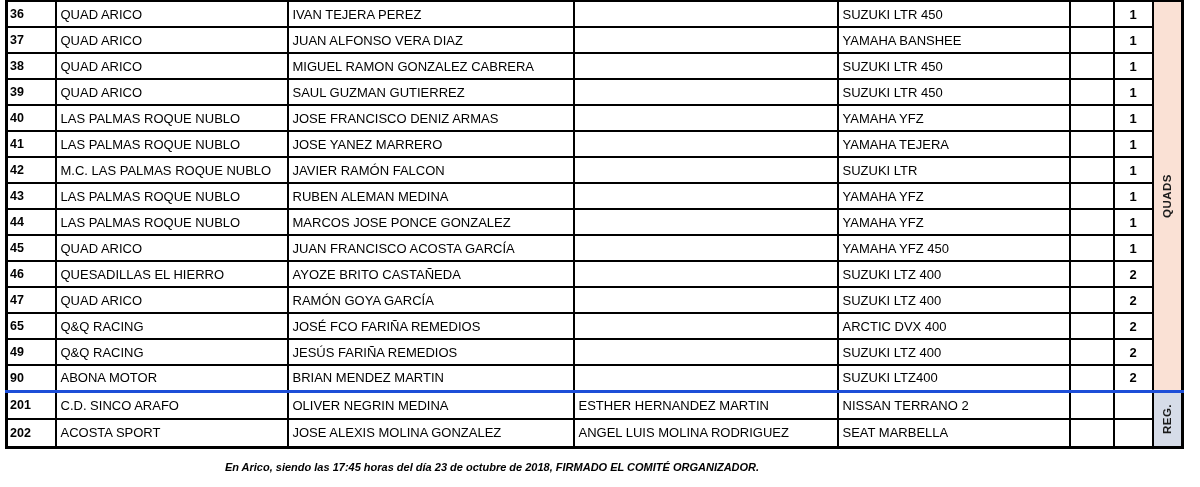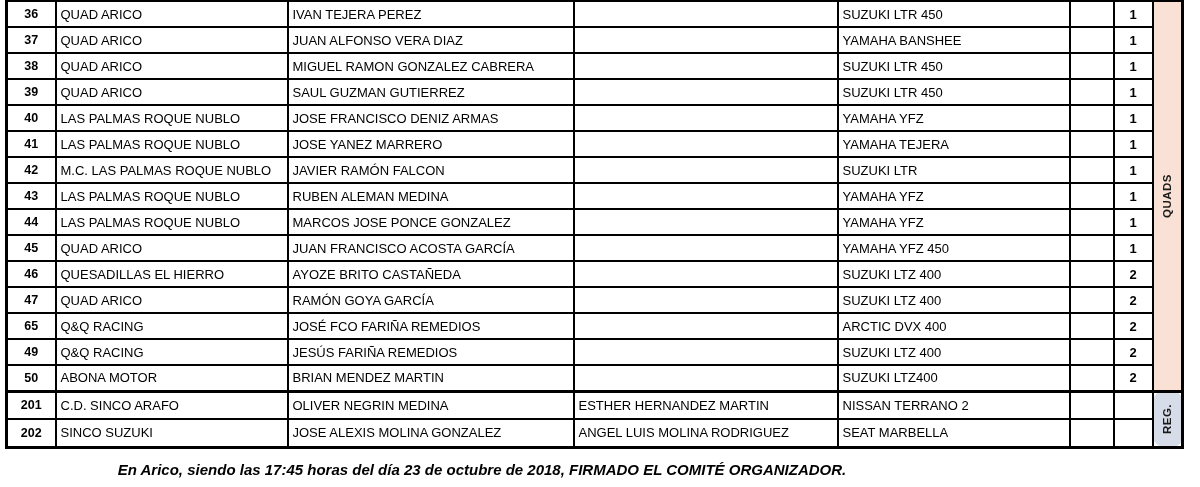--- a/index.html
+++ b/index.html
@@ -38,7 +38,7 @@
   tr.r-reg   { height: 28px; }
   tr.section-start td { border-top: 3px solid #000000; border-radius: 11px; }
   td.c-num {
-    text-align: center;
+    text-align: left;
     font-weight: bold;
     font-size: 12.5px;
     padding: 0 2px;

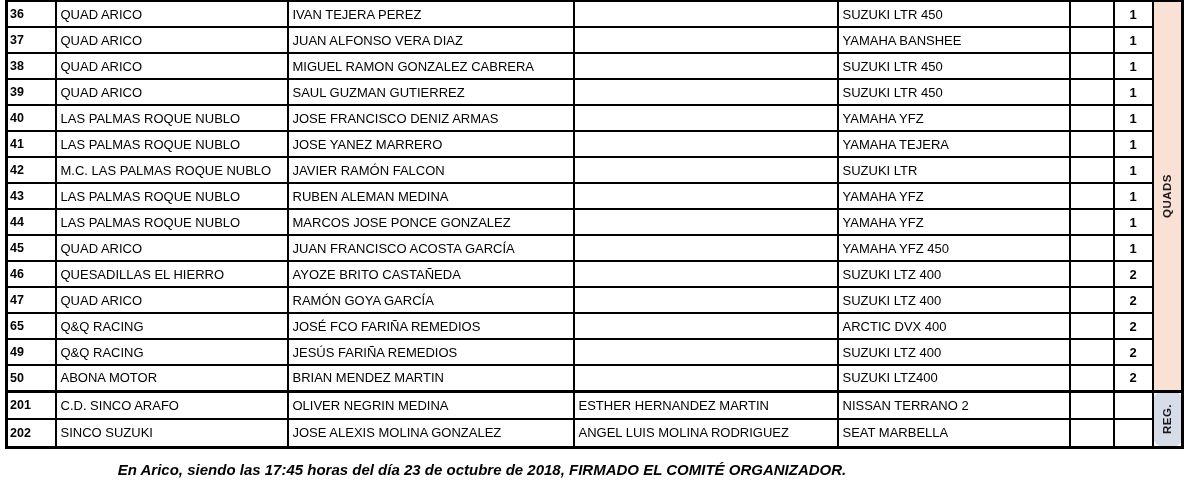--- a/index.html
+++ b/index.html
@@ -231,7 +231,7 @@
           <td class="c-class">2</td>
         </tr>
         <tr class="r-quads">
-          <td class="c-num">50</td>
+          <td class="c-num">90</td>
           <td>ABONA MOTOR</td>
           <td>BRIAN MENDEZ MARTIN</td>
           <td></td>

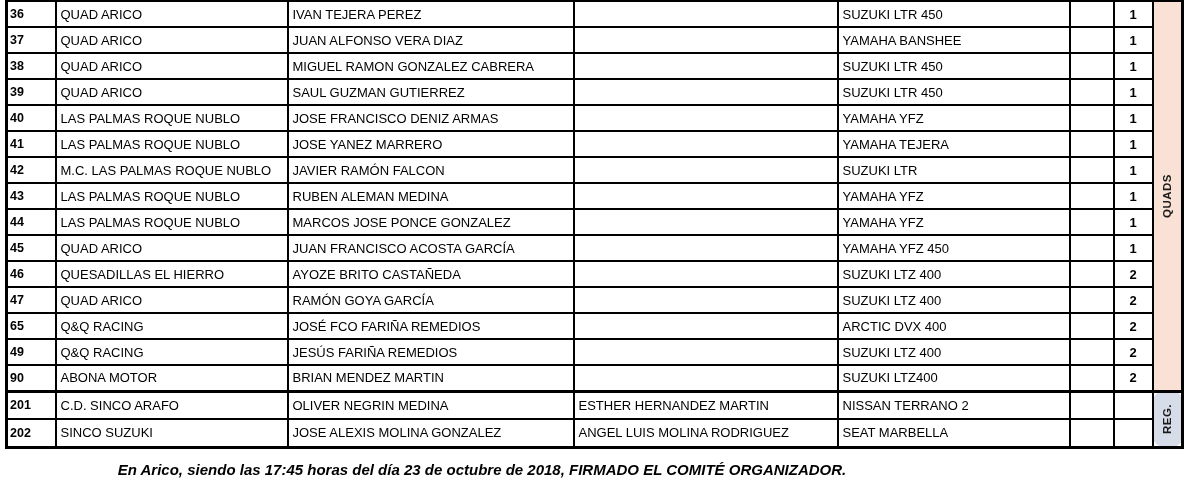--- a/index.html
+++ b/index.html
@@ -36,7 +36,7 @@
   }
   tr.r-quads { height: 26px; }
   tr.r-reg   { height: 28px; }
-  tr.section-start td { border-top: 3px solid #000000; border-radius: 11px; }
+  tr.section-start td { border-top: 3px solid #1d4ed8; }
   td.c-num {
     text-align: left;
     font-weight: bold;

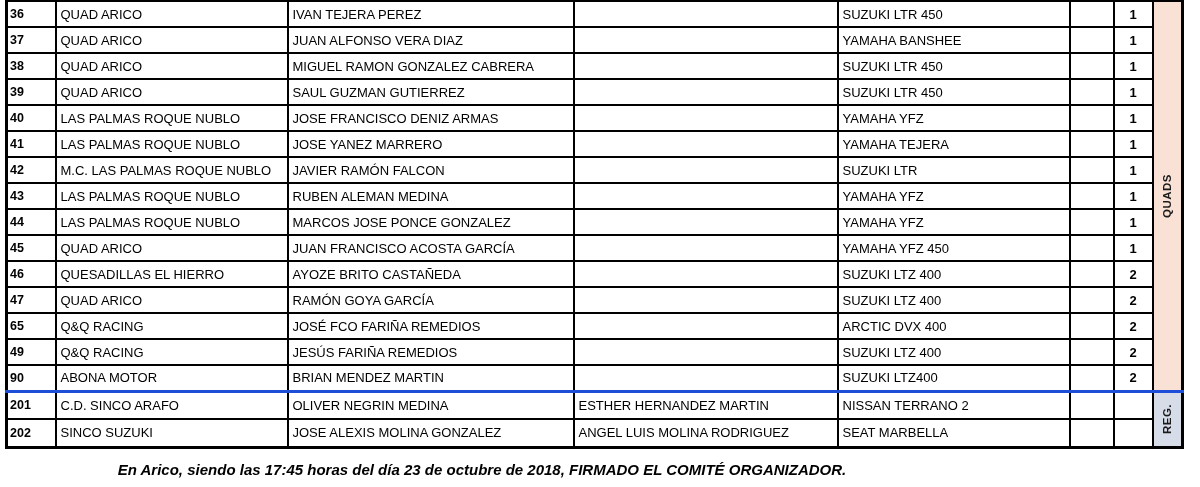--- a/index.html
+++ b/index.html
@@ -255,7 +255,7 @@
         </tr>
         <tr class="r-reg">
           <td class="c-num">202</td>
-          <td>SINCO SUZUKI</td>
+          <td>ACOSTA SPORT</td>
           <td>JOSE ALEXIS MOLINA GONZALEZ</td>
           <td>ANGEL LUIS MOLINA RODRIGUEZ</td>
           <td>SEAT MARBELLA</td>

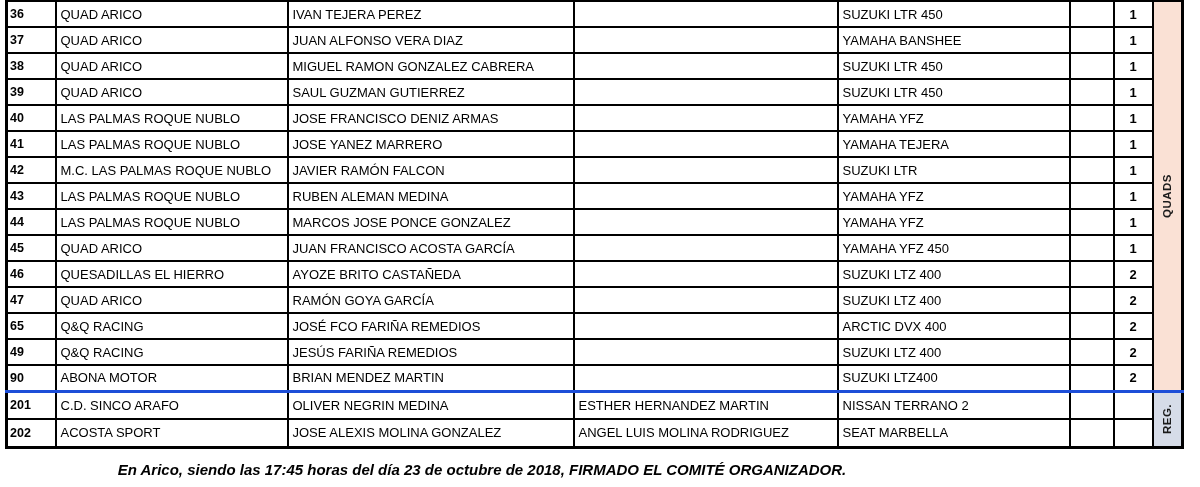--- a/index.html
+++ b/index.html
@@ -72,11 +72,11 @@
   }
   .footer-note {
     position: absolute;
-    left: 8px;
+    left: 18px;
     top: 461px;
     width: 948px;
     text-align: center;
-    font-size: 15px;
+    font-size: 11px;
     font-style: italic;
     font-weight: bold;
     color: #000;

